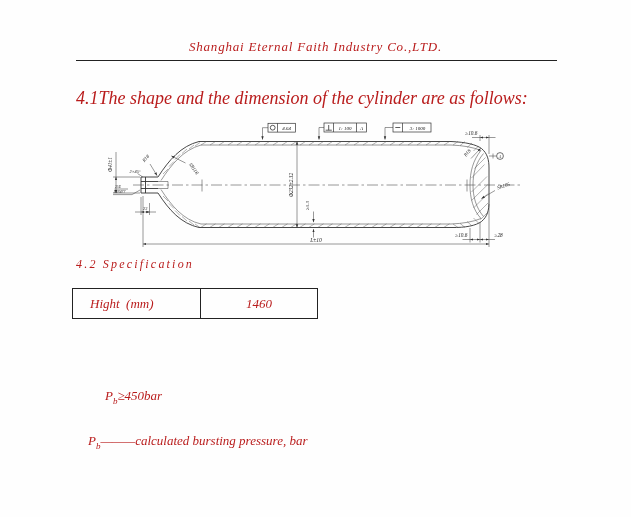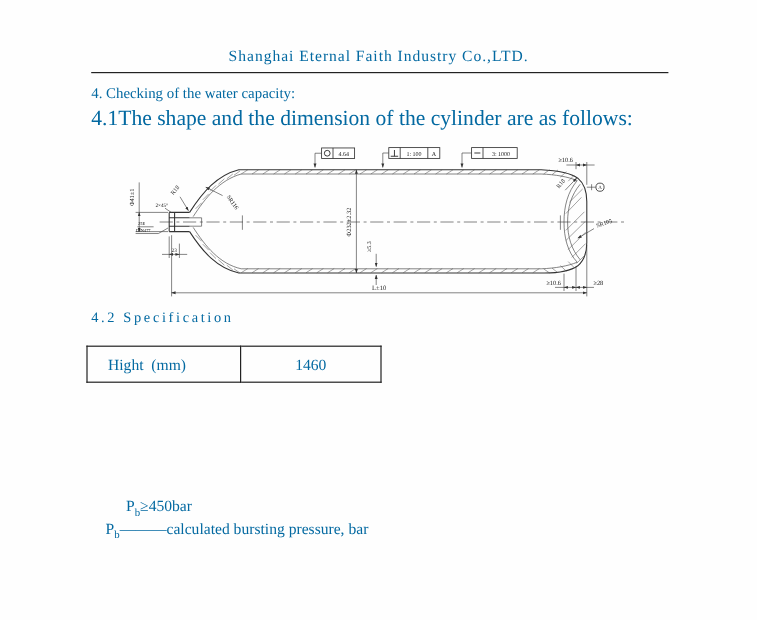--- a/index.html
+++ b/index.html
@@ -4,7 +4,7 @@
 <style>
   html,body{margin:0;padding:0;background:#fff;}
   .page{position:relative;width:631px;height:517px;background:#fefefe;overflow:hidden;
-        font-family:"Liberation Serif","DejaVu Serif",serif;color:#0369a1;}
+        font-family:"Liberation Serif","DejaVu Serif",serif;color:#b91c1c;font-style:italic;}
   .hdr-title{position:absolute;top:39px;left:0;width:100%;text-align:center;
              font-size:13px;letter-spacing:0.8px;white-space:pre;}
   .hdr-rule{position:absolute;top:60px;left:76px;width:481px;border-top:1.6px solid #222;}

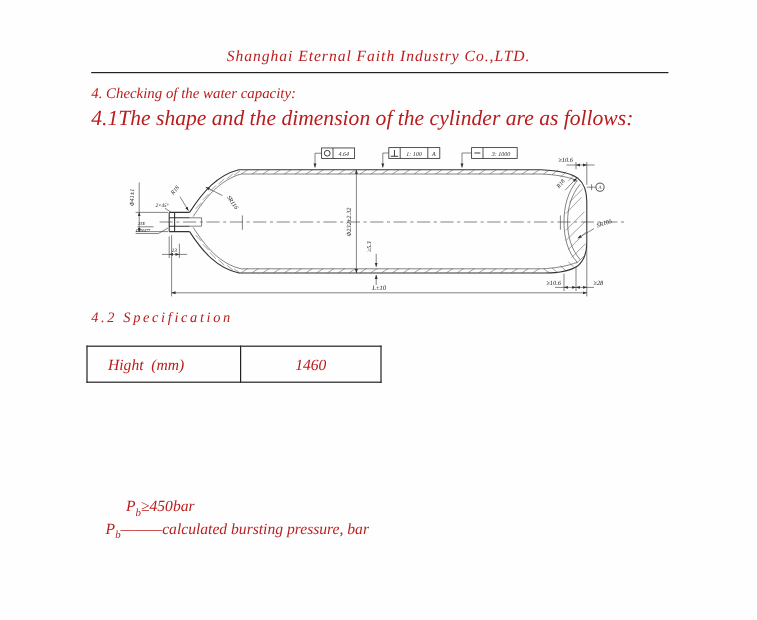--- a/index.html
+++ b/index.html
@@ -35,7 +35,6 @@
   <div class="hdr-title">Shanghai Eternal Faith Industry Co.,LTD.</div>
   <div class="hdr-rule"></div>
 
-  <div class="t-line1">4. Checking of the water capacity:</div>
   <div class="t-line2">4.1The shape and the dimension of the cylinder are as follows:</div>
 
   <svg class="draw" width="470" height="150" viewBox="0 0 470 150">

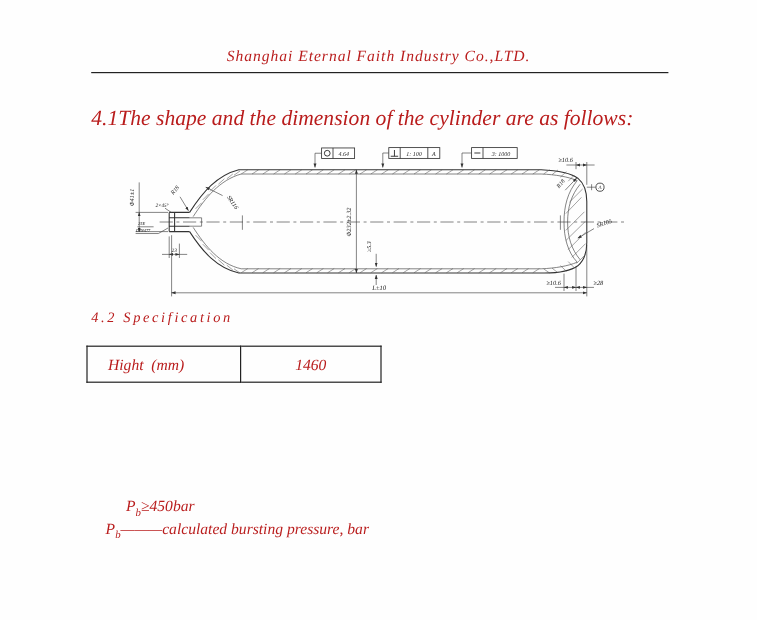--- a/index.html
+++ b/index.html
@@ -16,7 +16,7 @@
   .spec-table td.lab{width:109px;padding-left:17px;white-space:pre;}
   .spec-table td.val{width:114px;text-align:center;}
   .s5-title{position:absolute;left:76px;top:380px;font-size:12.6px;}
-  .s5-formula{position:absolute;left:105px;top:414px;font-size:13px;}
+  .s5-formula{position:absolute;left:105px;top:388px;font-size:13px;}
   .s5-note{position:absolute;left:88px;top:433px;font-size:13px;}
   sub{font-size:9px;line-height:0;}
   svg.draw{position:absolute;left:95px;top:108px;}

